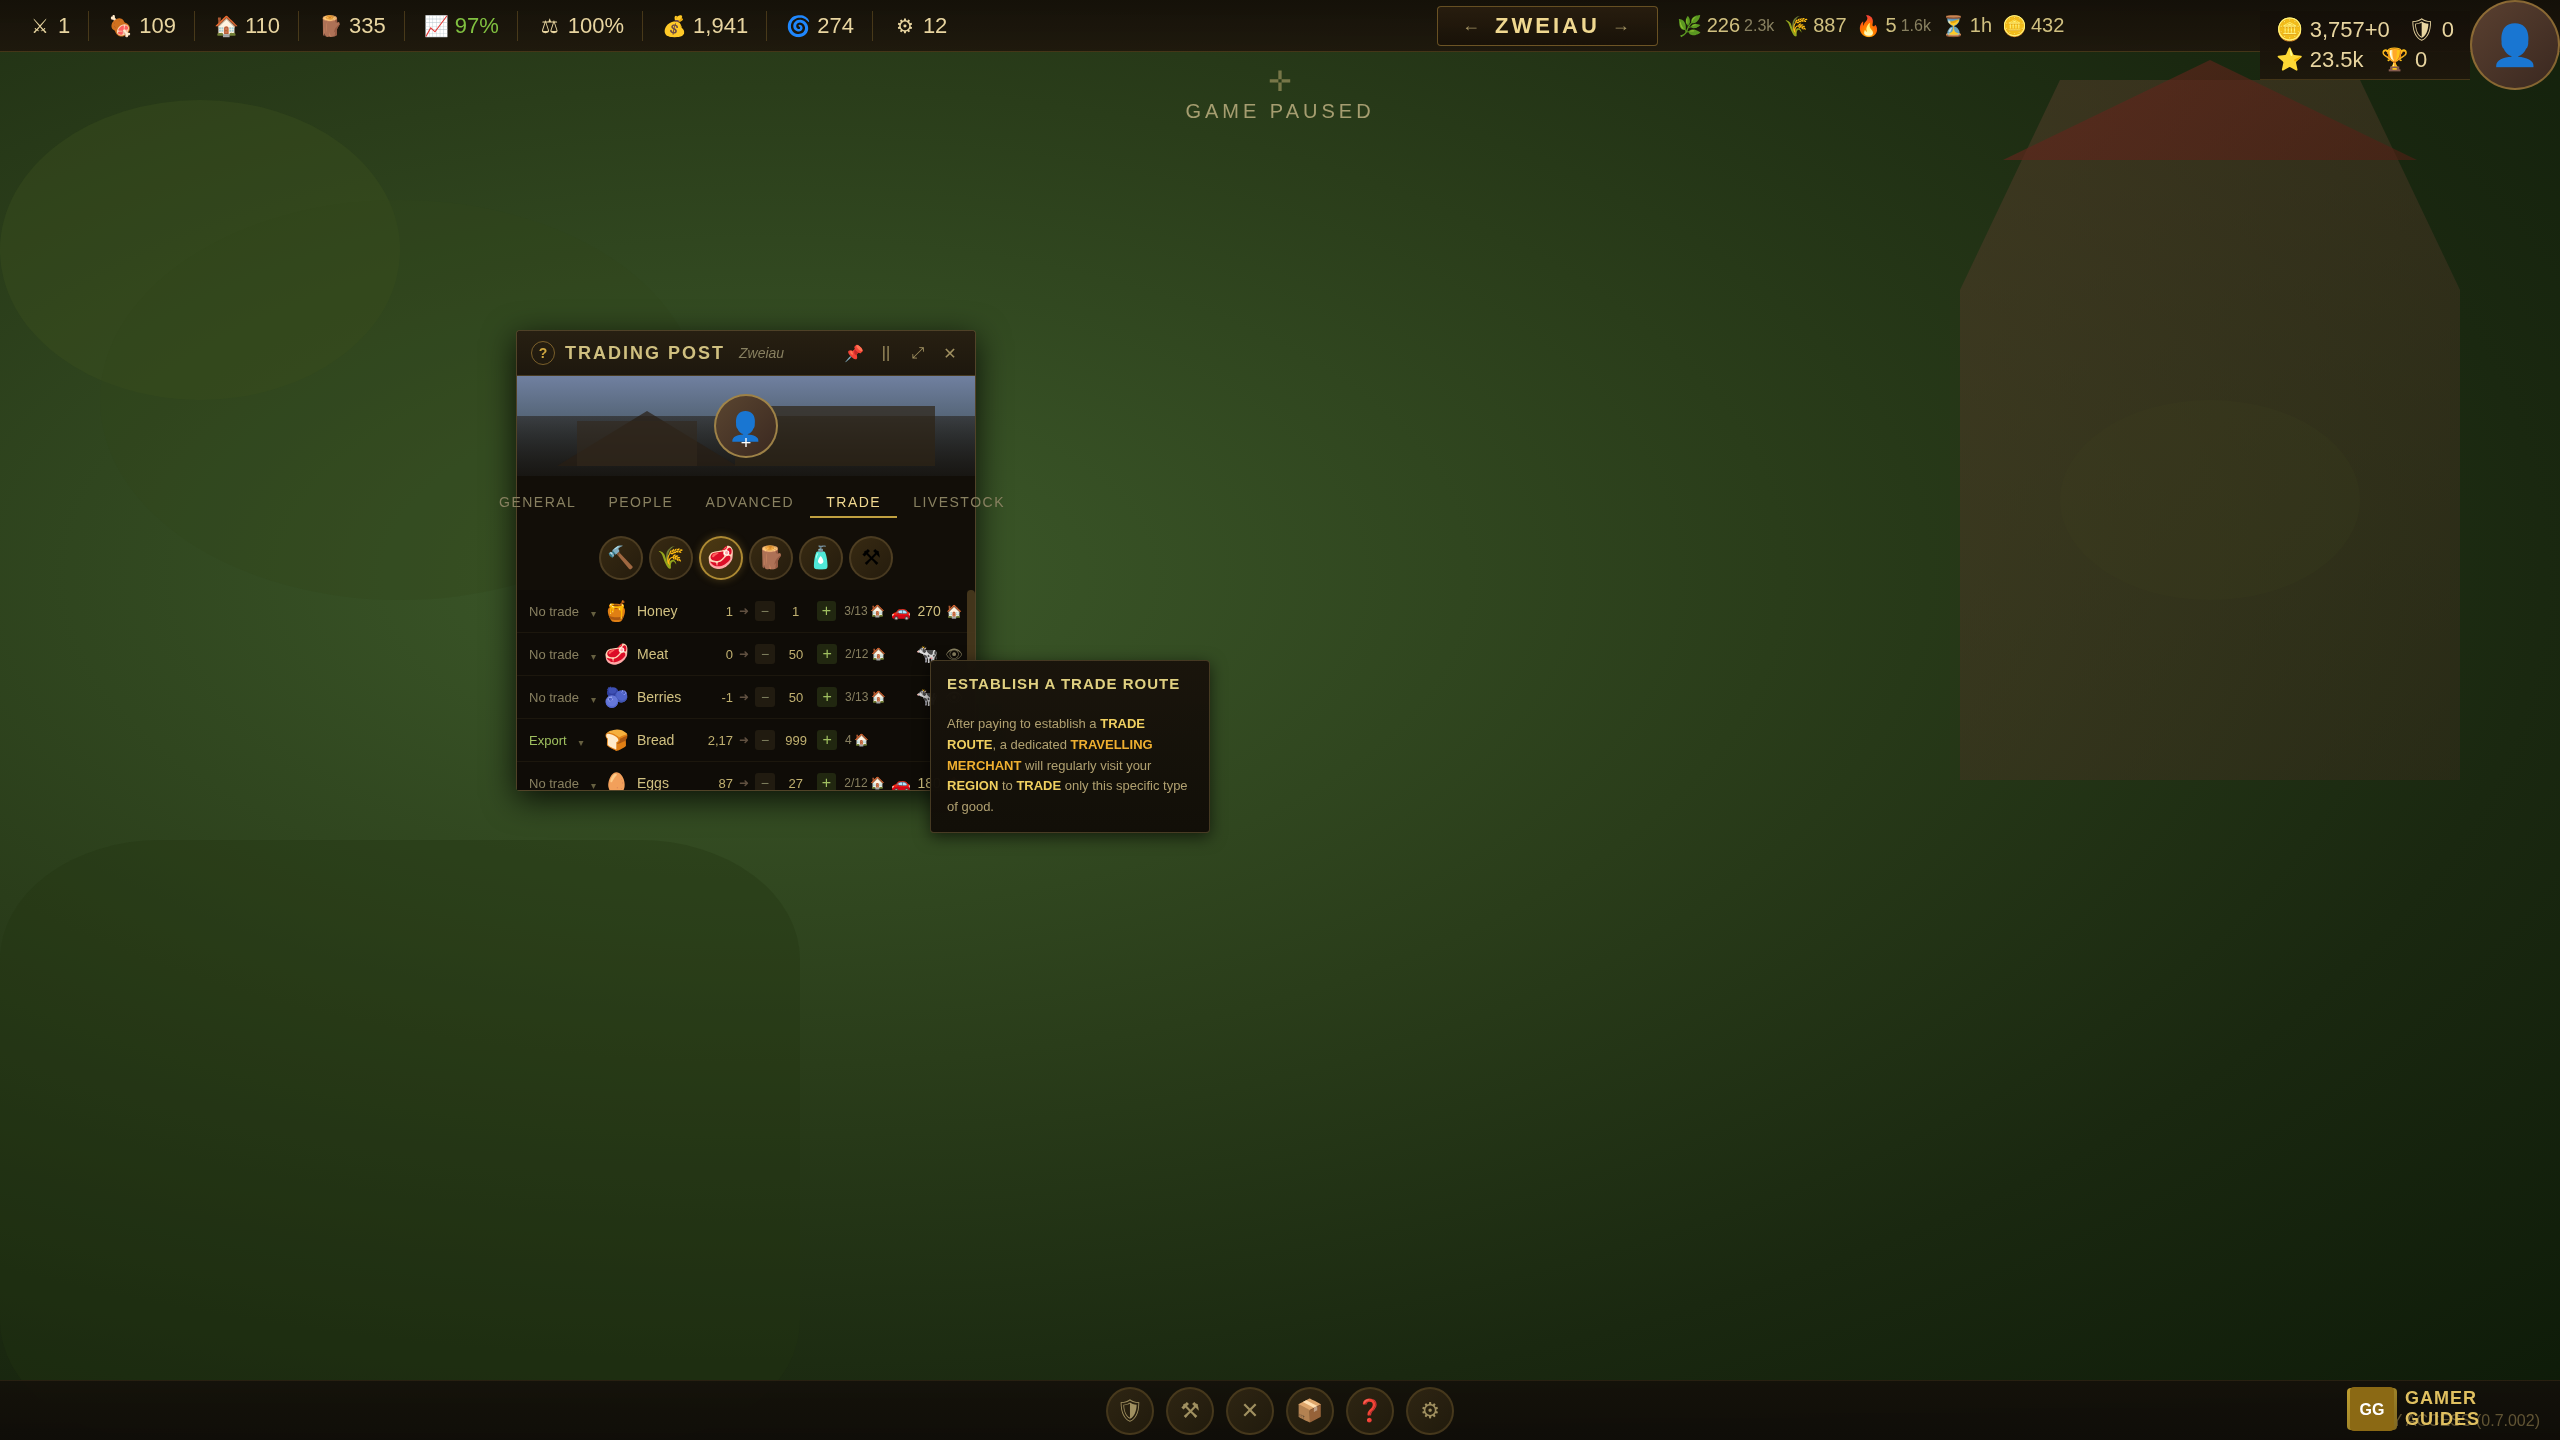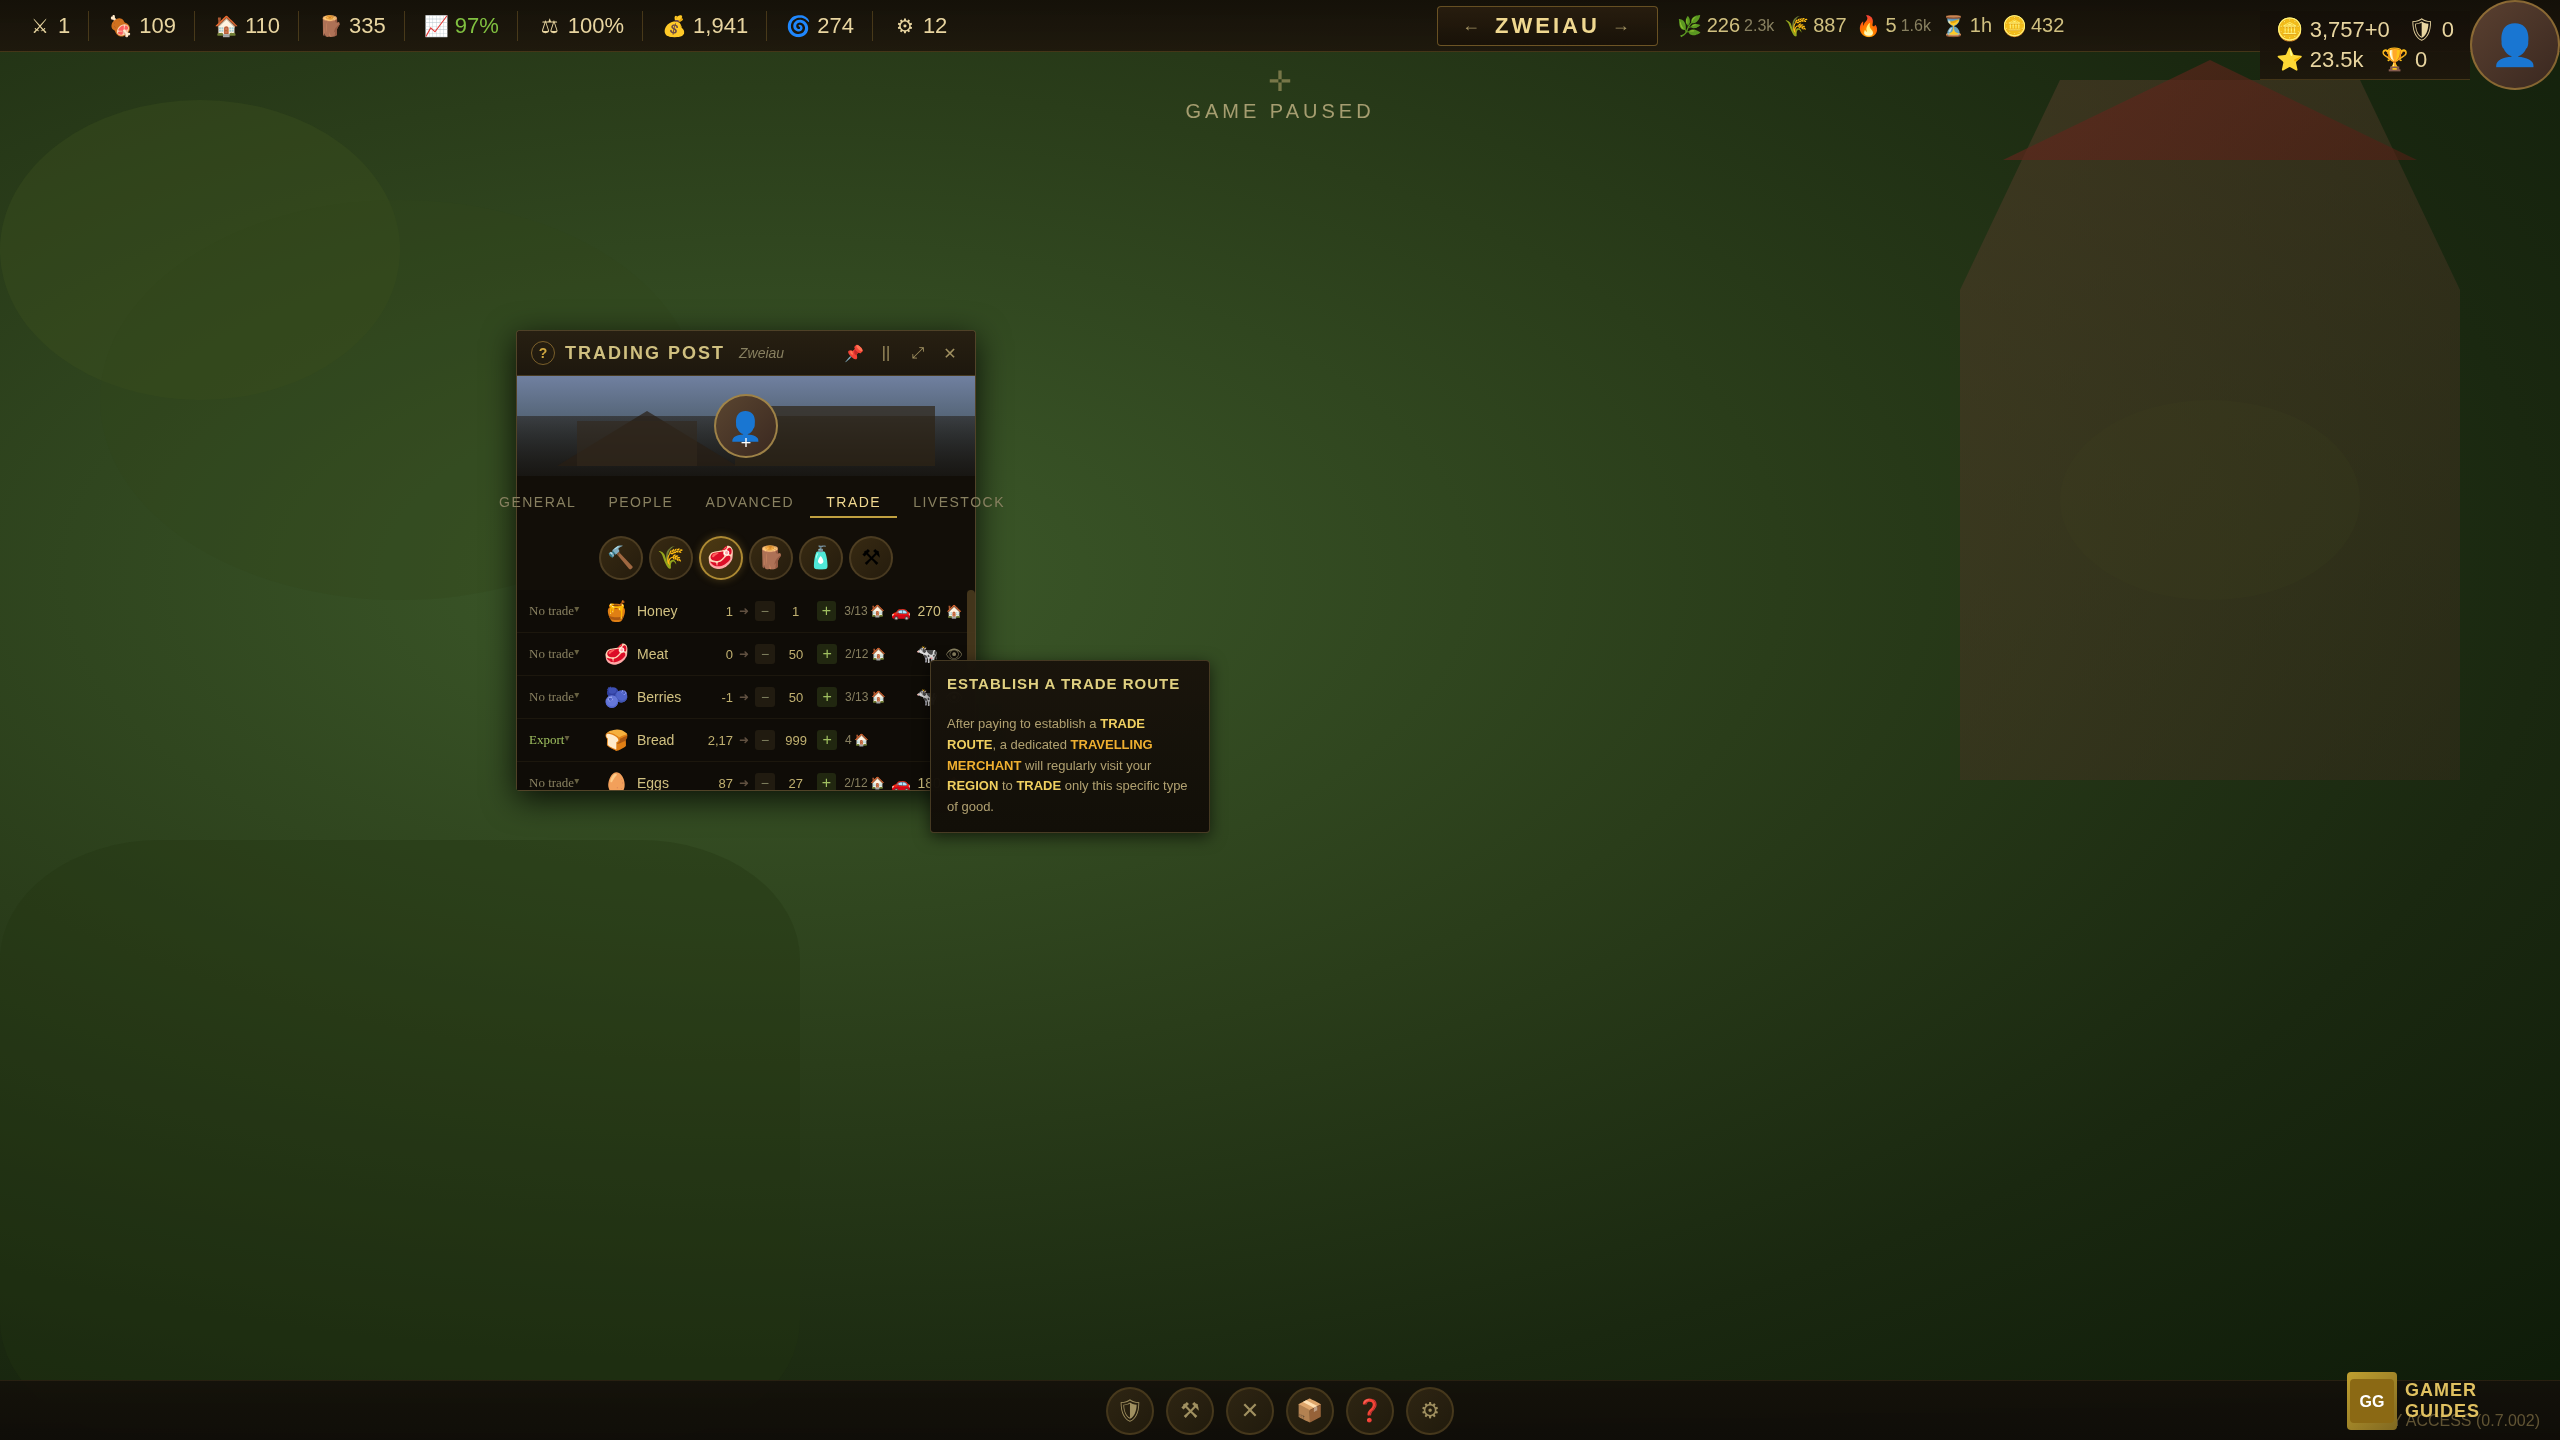--- a/index.html
+++ b/index.html
@@ -352,9 +352,8 @@
       font-size: 13px;
       min-width: 68px;
       display: flex;
-      align-items: flex-start;
-      gap: 0;
-      font-family: Liberation Serif, serif;
+      align-items: flex-end;
+      gap: 12px;
     }
 
     .trade-status .dropdown-arrow {

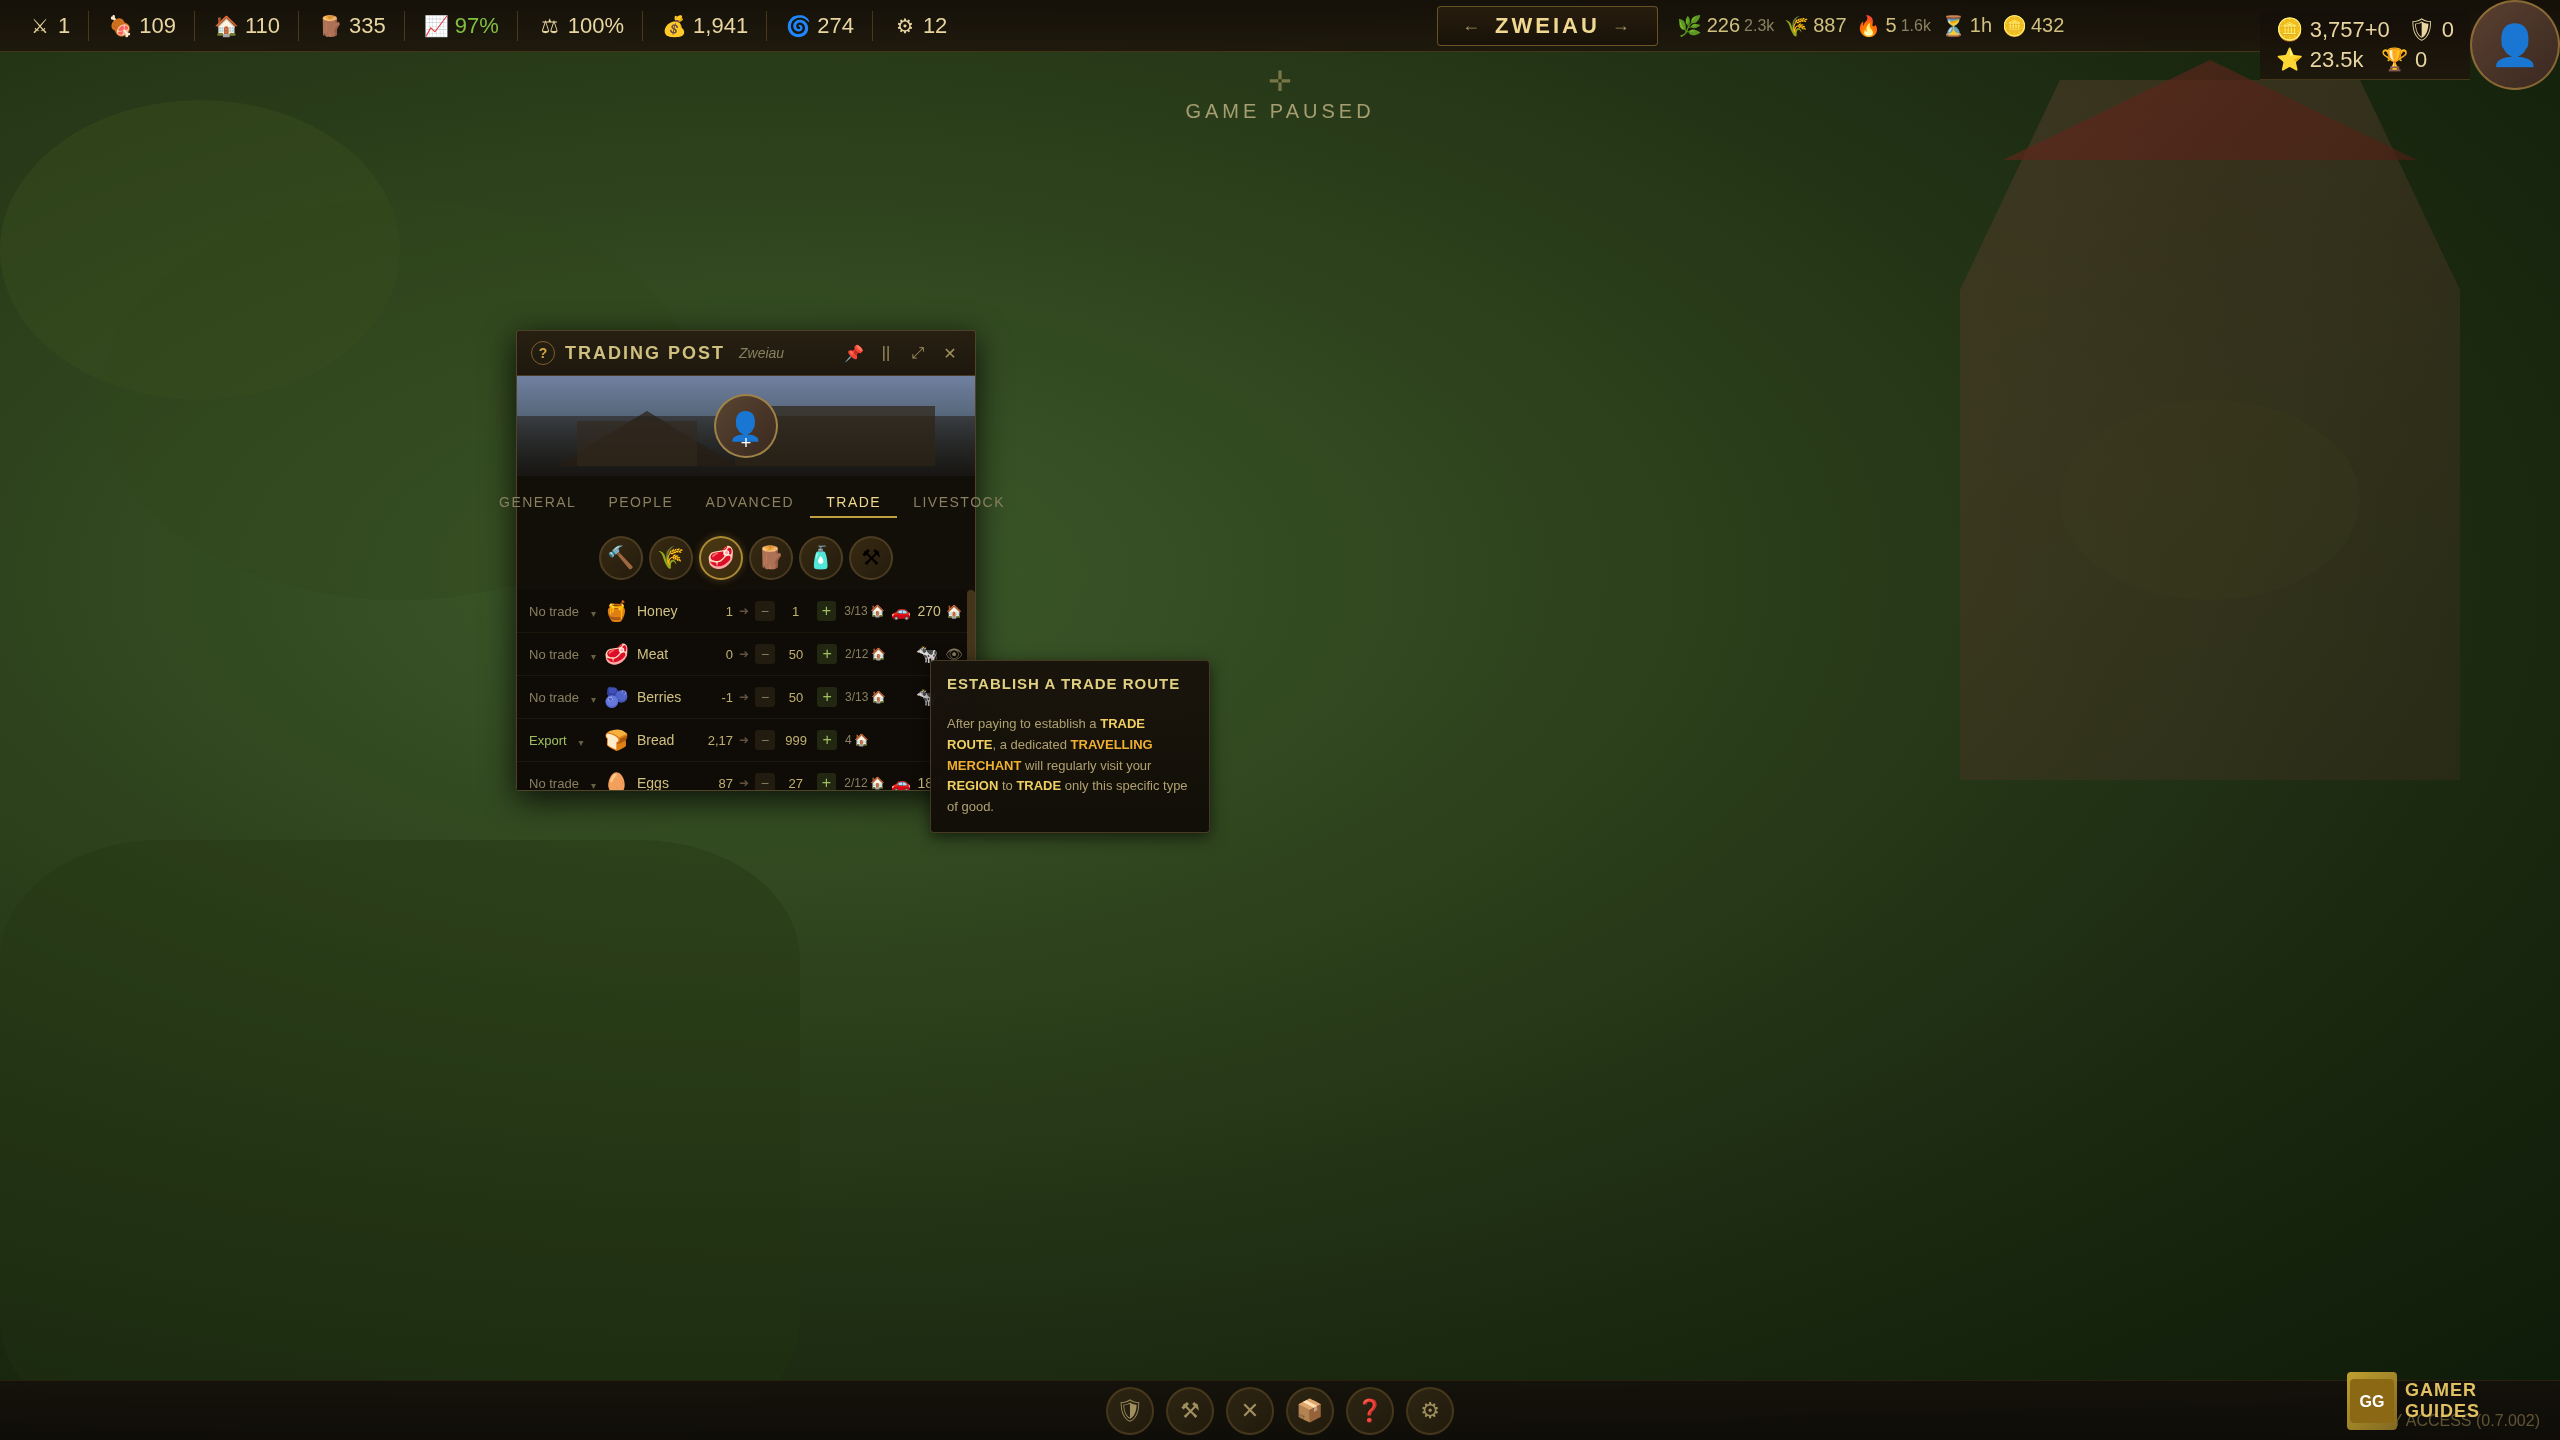--- a/index.html
+++ b/index.html
@@ -553,7 +553,7 @@
 
     .gg-logo {
       width: 50px;
-      height: 58px;
+      height: 42px;
       background: linear-gradient(135deg, #c0a030 0%, #806820 100%);
       border-radius: 4px;
       display: flex;

